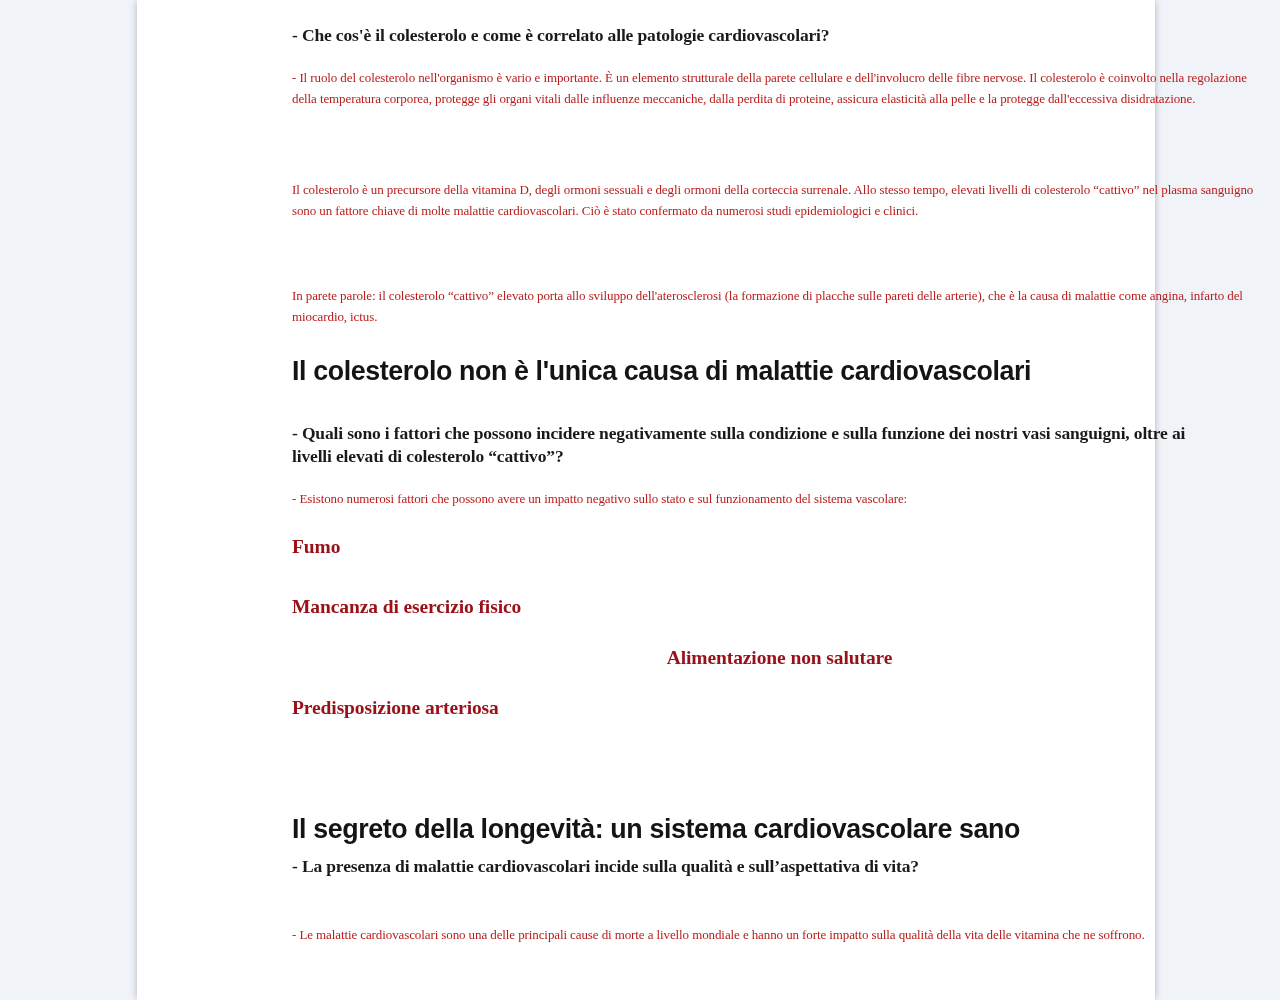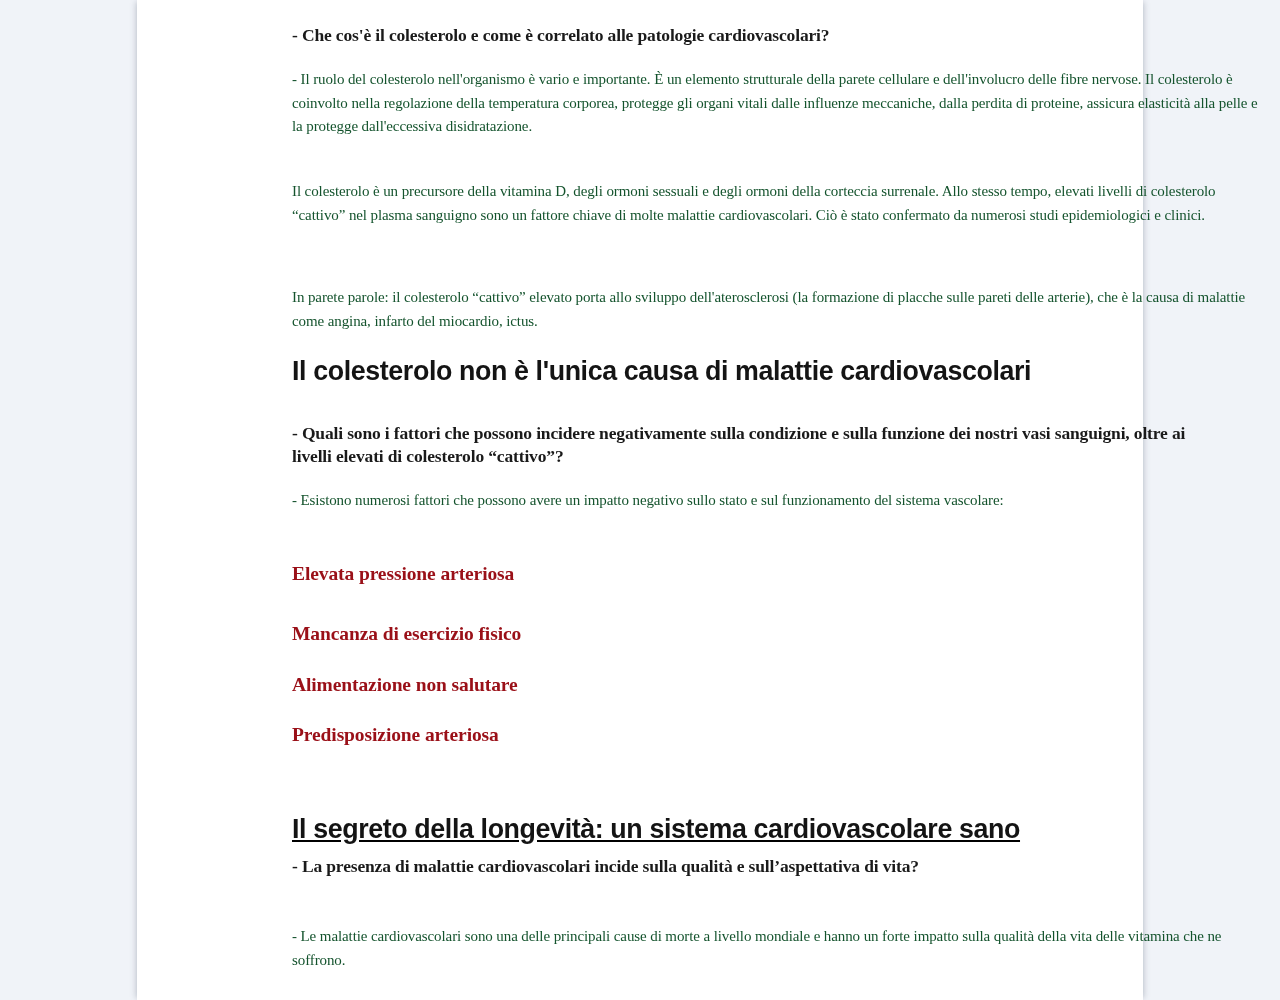--- a/index.html
+++ b/index.html
@@ -24,6 +24,7 @@
     background: #ffffff;
     box-shadow: -3px 0 6px -2px rgba(80,90,110,0.30),
                  3px 0 6px -2px rgba(80,90,110,0.30);
+    padding-left: 12px;
   }
 
   .content {

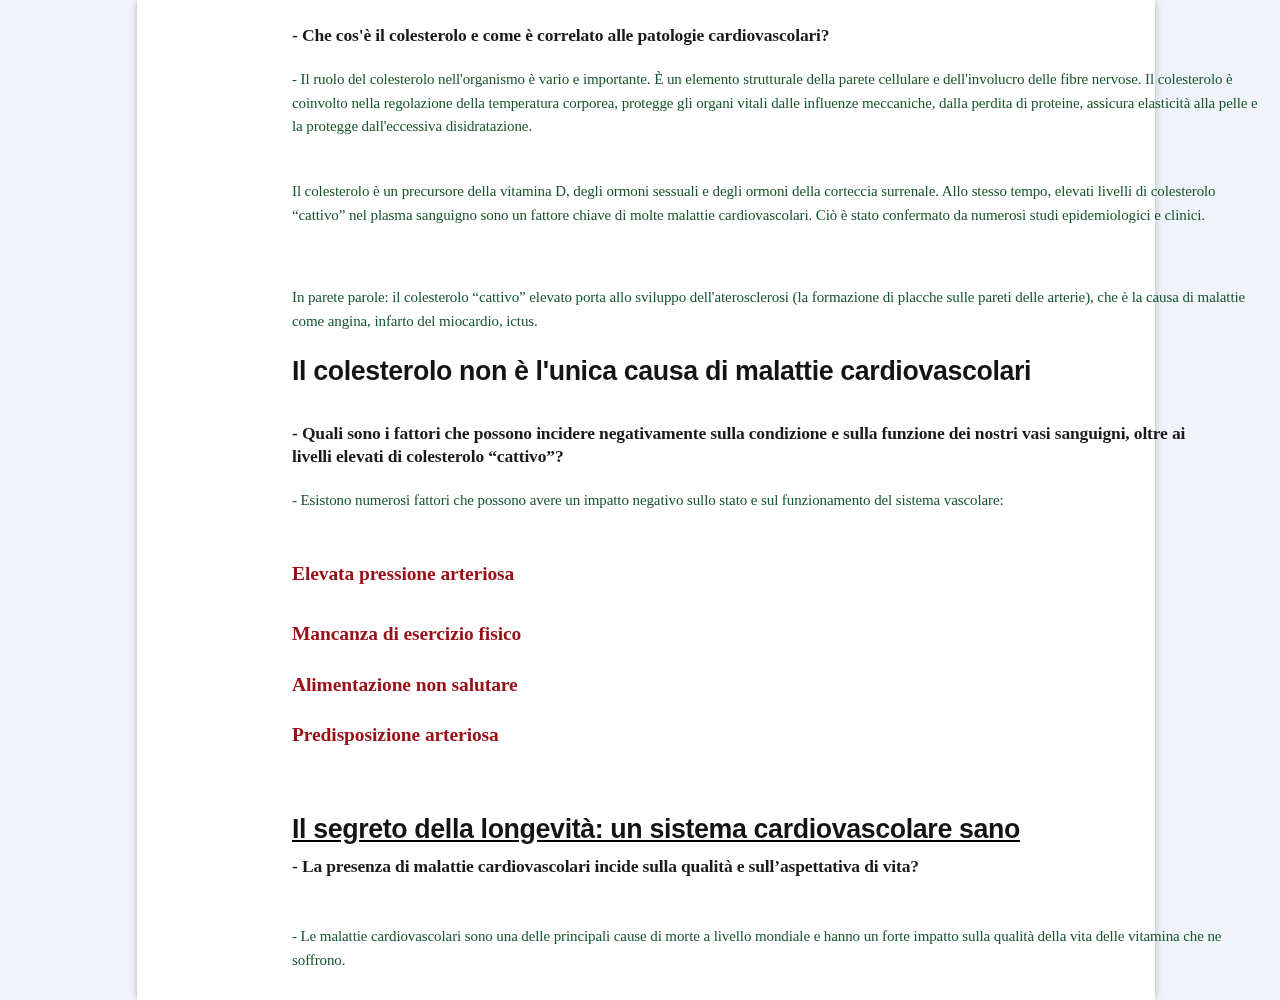--- a/index.html
+++ b/index.html
@@ -45,9 +45,9 @@
   .para {
     font-family: "Liberation Serif", "DejaVu Serif", serif;
     font-weight: normal;
-    font-size: 15px;
+    font-size: 13px;
     line-height: 1.58;
-    color: #14532d;
+    color: #b91c1c;
     margin: 0;
     letter-spacing: -0.1px;
   }

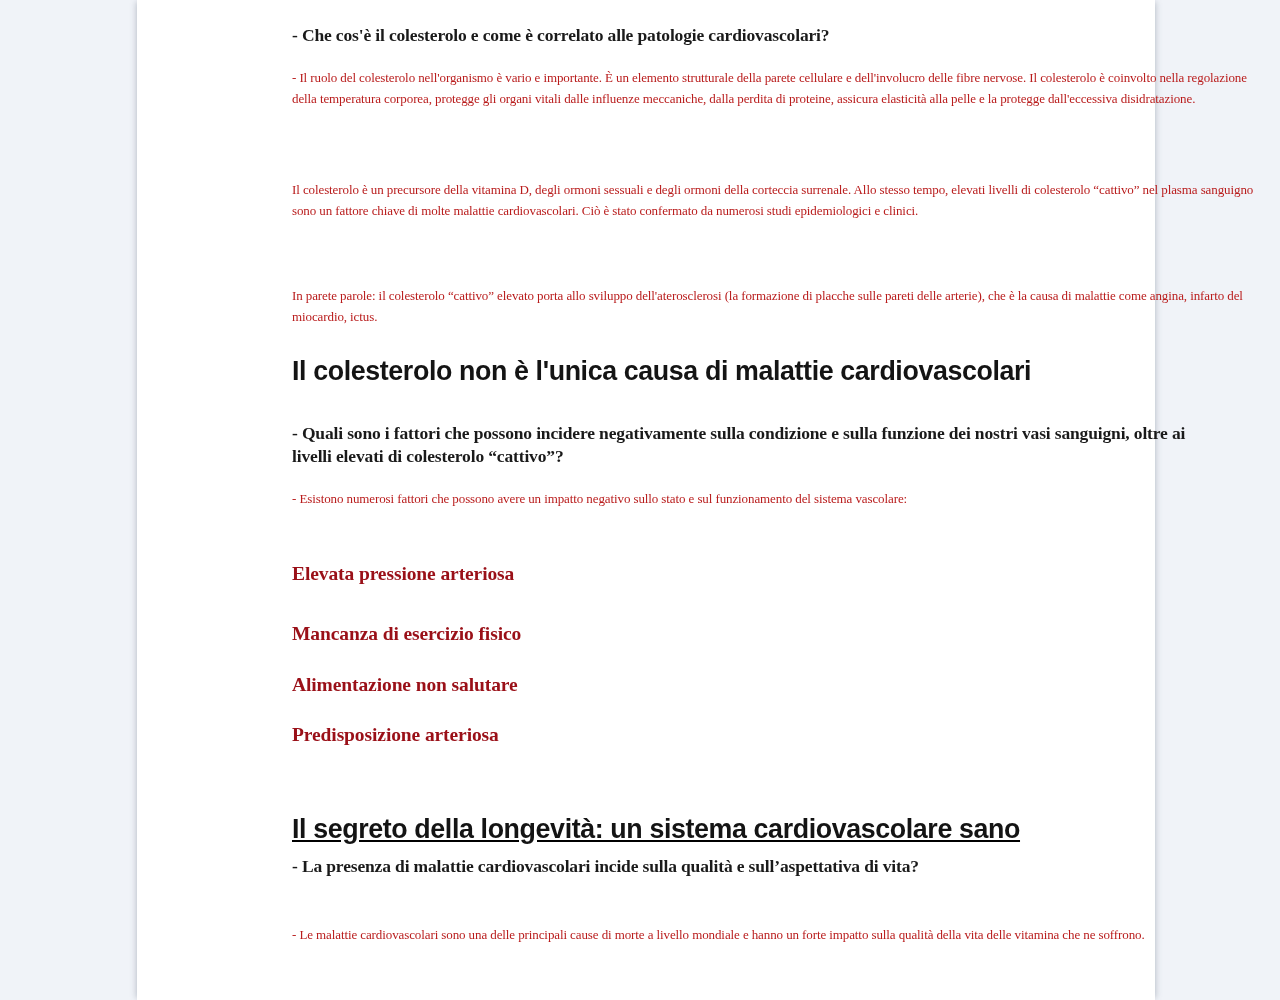--- a/index.html
+++ b/index.html
@@ -114,6 +114,7 @@
     </div>
 
     <div class="blk w-main" style="top:535px;">
+      <p class="risk" style="margin-bottom:0;">Fumo</p>
       <p class="risk" style="margin-top:27px;">Elevata pressione arteriosa</p>
       <p class="risk" style="margin-top:37px;">Mancanza di esercizio fisico</p>
       <p class="risk" style="margin-top:27px;">Alimentazione non salutare</p>

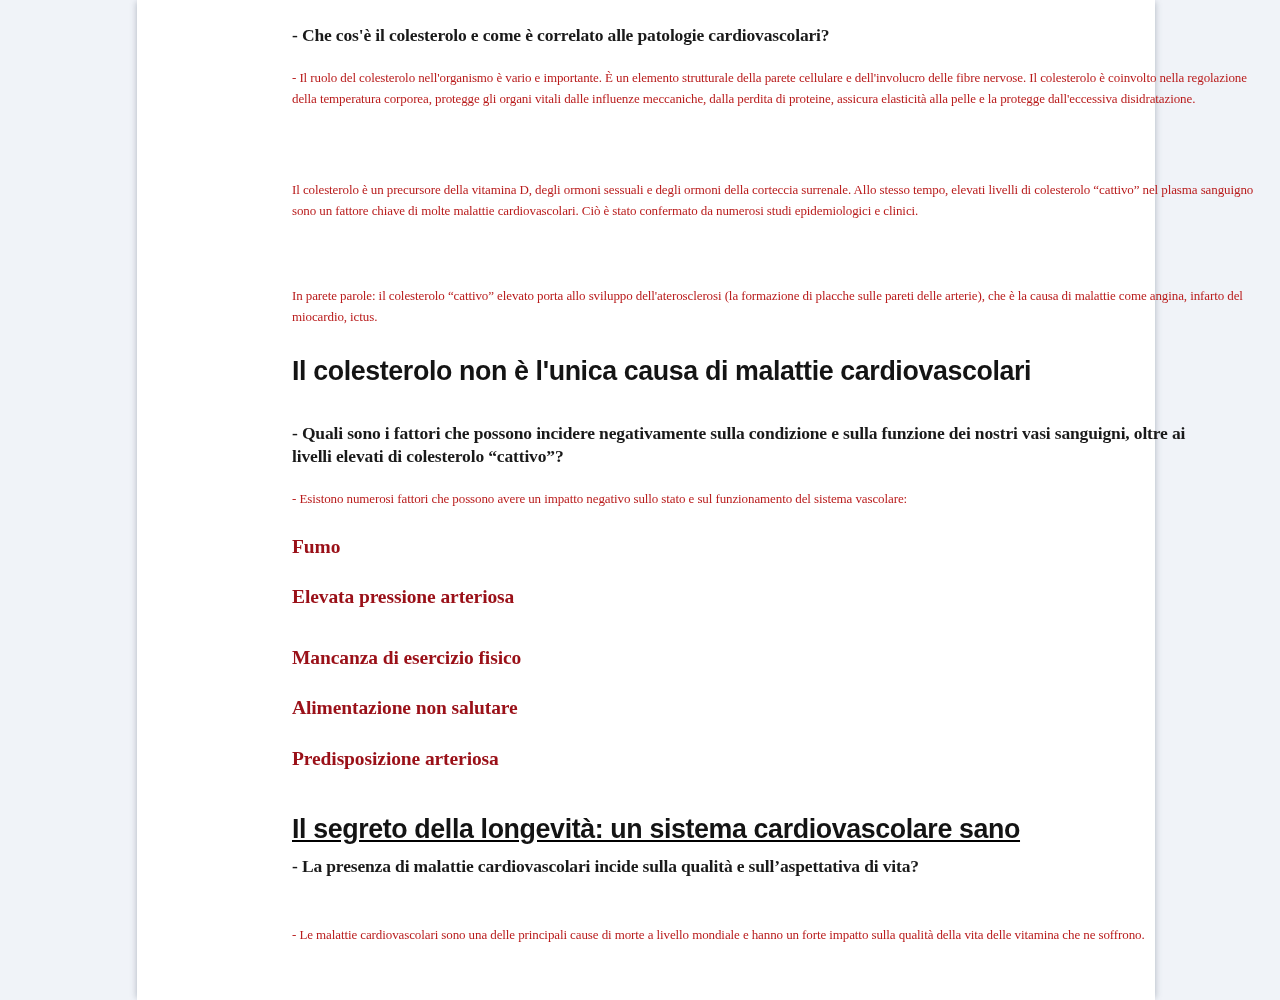--- a/index.html
+++ b/index.html
@@ -115,7 +115,6 @@
 
     <div class="blk w-main" style="top:535px;">
       <p class="risk" style="margin-bottom:0;">Fumo</p>
-      <p class="risk" style="margin-top:27px;">Elevata pressione arteriosa</p>
       <p class="risk" style="margin-top:37px;">Mancanza di esercizio fisico</p>
       <p class="risk" style="margin-top:27px;">Alimentazione non salutare</p>
       <p class="risk" style="margin-top:27px;">Predisposizione arteriosa</p>

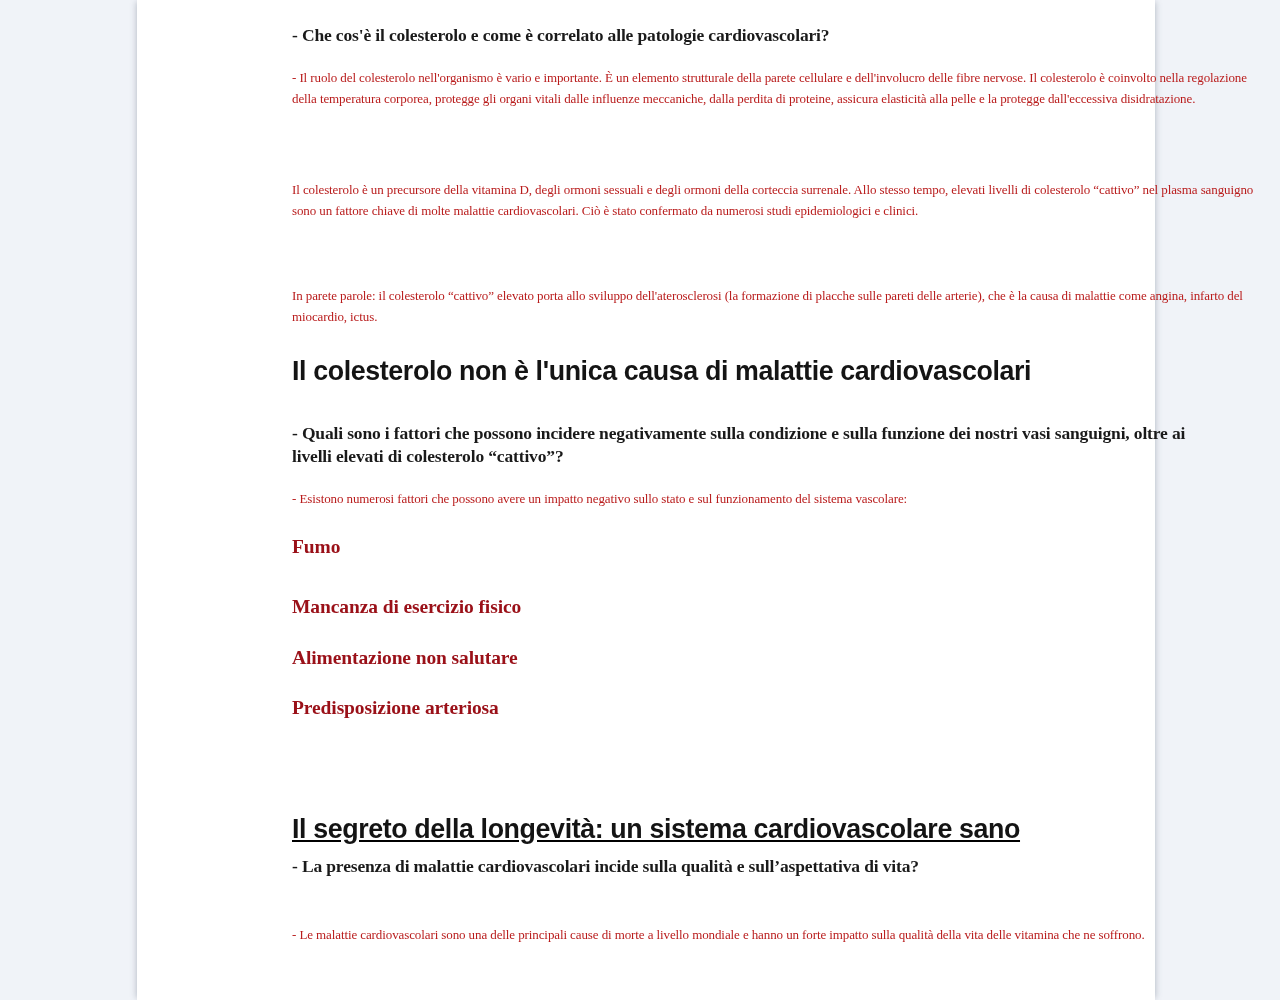--- a/index.html
+++ b/index.html
@@ -116,7 +116,7 @@
     <div class="blk w-main" style="top:535px;">
       <p class="risk" style="margin-bottom:0;">Fumo</p>
       <p class="risk" style="margin-top:37px;">Mancanza di esercizio fisico</p>
-      <p class="risk" style="margin-top:27px;">Alimentazione non salutare</p>
+      <p class="risk" style="margin-top:27px;text-align:center;">Alimentazione non salutare</p>
       <p class="risk" style="margin-top:27px;">Predisposizione arteriosa</p>
     </div>
 

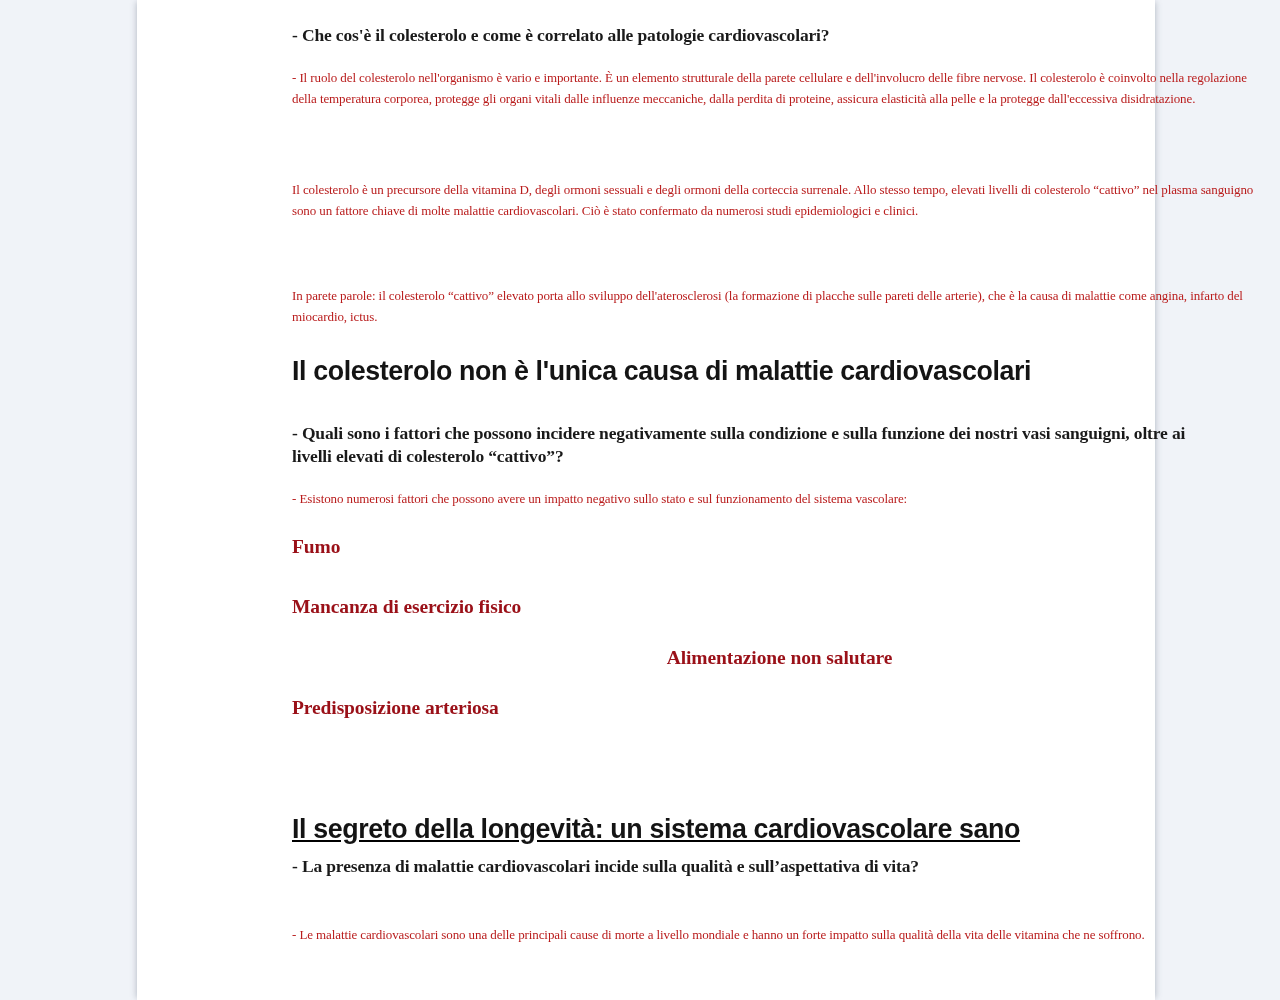--- a/index.html
+++ b/index.html
@@ -120,7 +120,7 @@
       <p class="risk" style="margin-top:27px;">Predisposizione arteriosa</p>
     </div>
 
-    <div class="blk w-main" style="top:812px;text-decoration:underline;">
+    <div class="blk w-main" style="top:812px;">
       <h2 class="sec-head">Il segreto della longevità: un sistema cardiovascolare sano</h2>
     </div>
 

